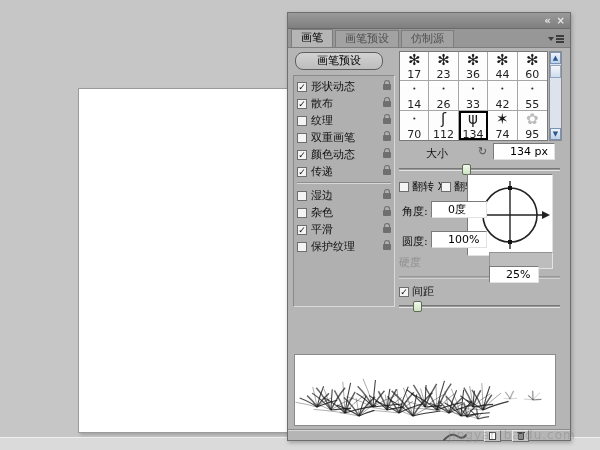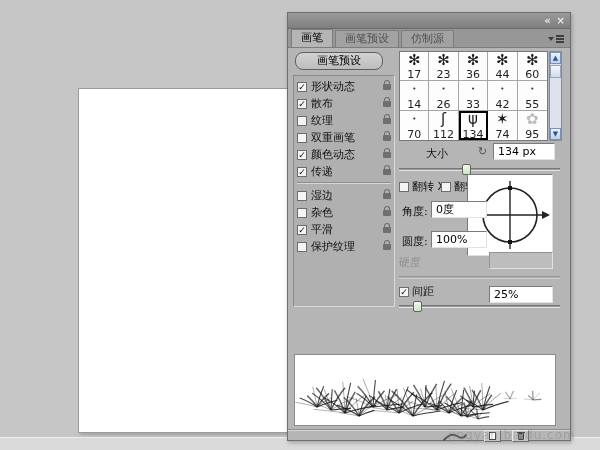--- a/index.html
+++ b/index.html
@@ -56,7 +56,7 @@
 
   
   .rowlabel { position:absolute; font-size:11px; color:#111; }
-  .field { position:absolute; height:17px; background:#fff; border-top:1px solid #7a7a7a; border-left:1px solid #7a7a7a; border-right:1px solid #e2e2e2; border-bottom:1px solid #e2e2e2; font-size:11px; line-height:15px; padding-left:4px; color:#000; }
+  .field { position:absolute; height:17px; background:#fff; border-top:1px solid #7a7a7a; border-left:1px solid #7a7a7a; border-right:1px solid #e2e2e2; border-bottom:1px solid #e2e2e2; font-size:11px; line-height:15px; padding-left:16px; color:#000; }
   .reset-ic { position:absolute; font-size:11px; color:#555; }
   .slider { position:absolute; height:3px; background:#9a9a9a; border-top:1px solid #777; border-bottom:1px solid #e4e4e4; }
   .thumb { position:absolute; top:-5px; width:9px; height:11px; background:linear-gradient(#f2f8ee,#cfe4c2); border:1px solid #5c6b55; border-radius:2px; }

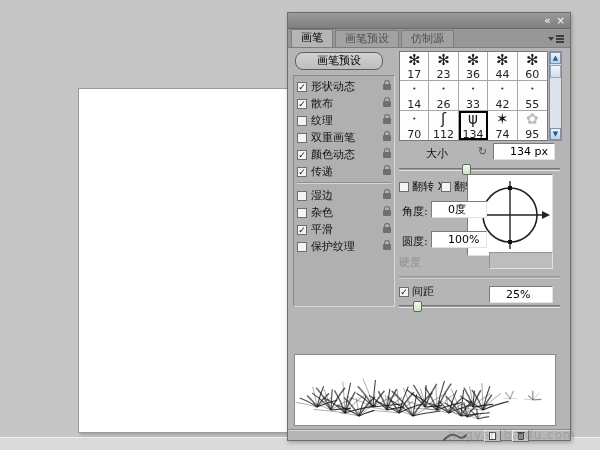--- a/index.html
+++ b/index.html
@@ -274,7 +274,7 @@
       <span class="cb">✓</span>
       <span>间距</span>
     </div>
-    <div class="field" style="left:201px; top:237px; width:64px;">25%</div>
+    <div class="field" style="left:201px; top:217px; width:50px;">25%</div>
     <div class="slider" style="left:111px; top:256px; width:161px;">
       <div class="thumb" style="left:9%;"></div>
     </div>

